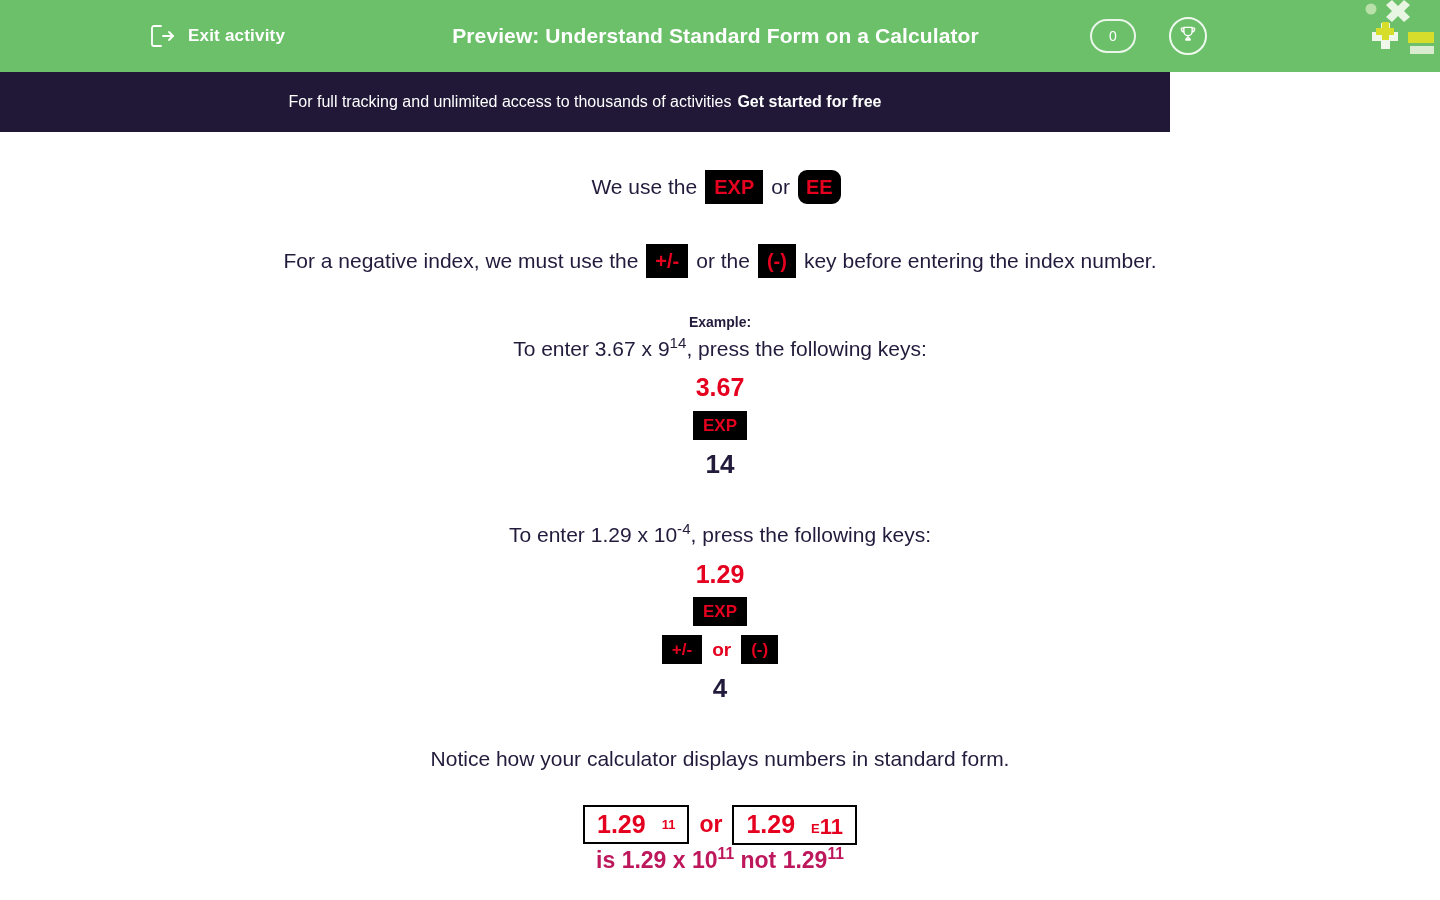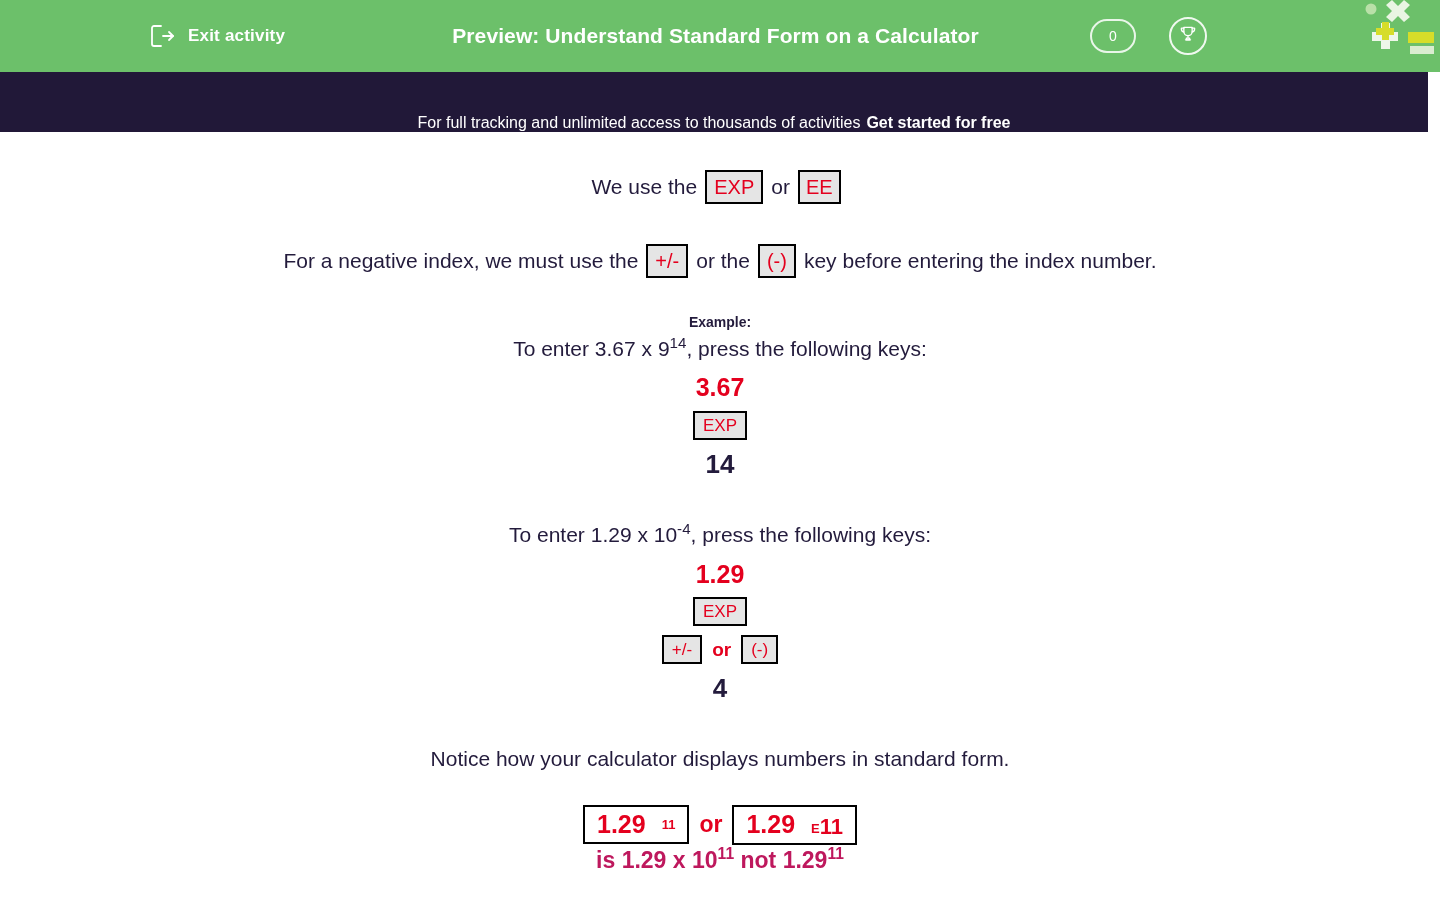--- a/index.html
+++ b/index.html
@@ -91,11 +91,11 @@
 
   
   .promo-banner {
-    width: 1428px;
+    width: 1170px;
     height: 60px;
     background: #211838;
     display: flex;
-    align-items: flex-end;
+    align-items: center;
     justify-content: center;
     color: #ffffff;
     font-size: 16px;

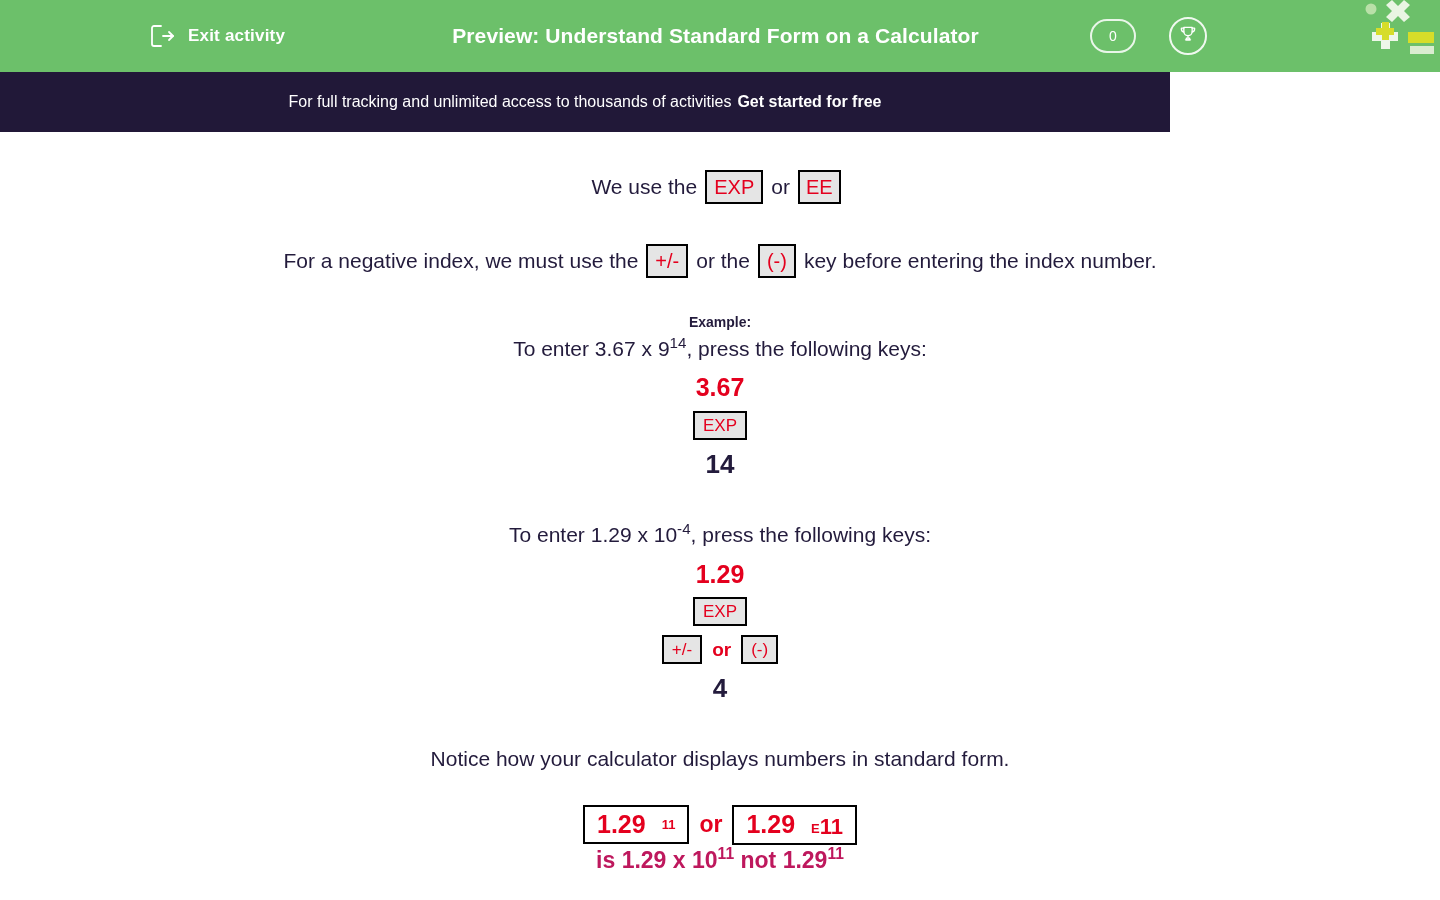--- a/index.html
+++ b/index.html
@@ -137,9 +137,9 @@
     justify-content: center;
     border: 2px solid #000000;
     color: #e4001e;
-    font-weight: normal;
+    font-weight: bold;
     line-height: 1;
-    background: #e5e5e5;
+    background: #000000;
   }
   .key.inline {
     font-size: 20px;

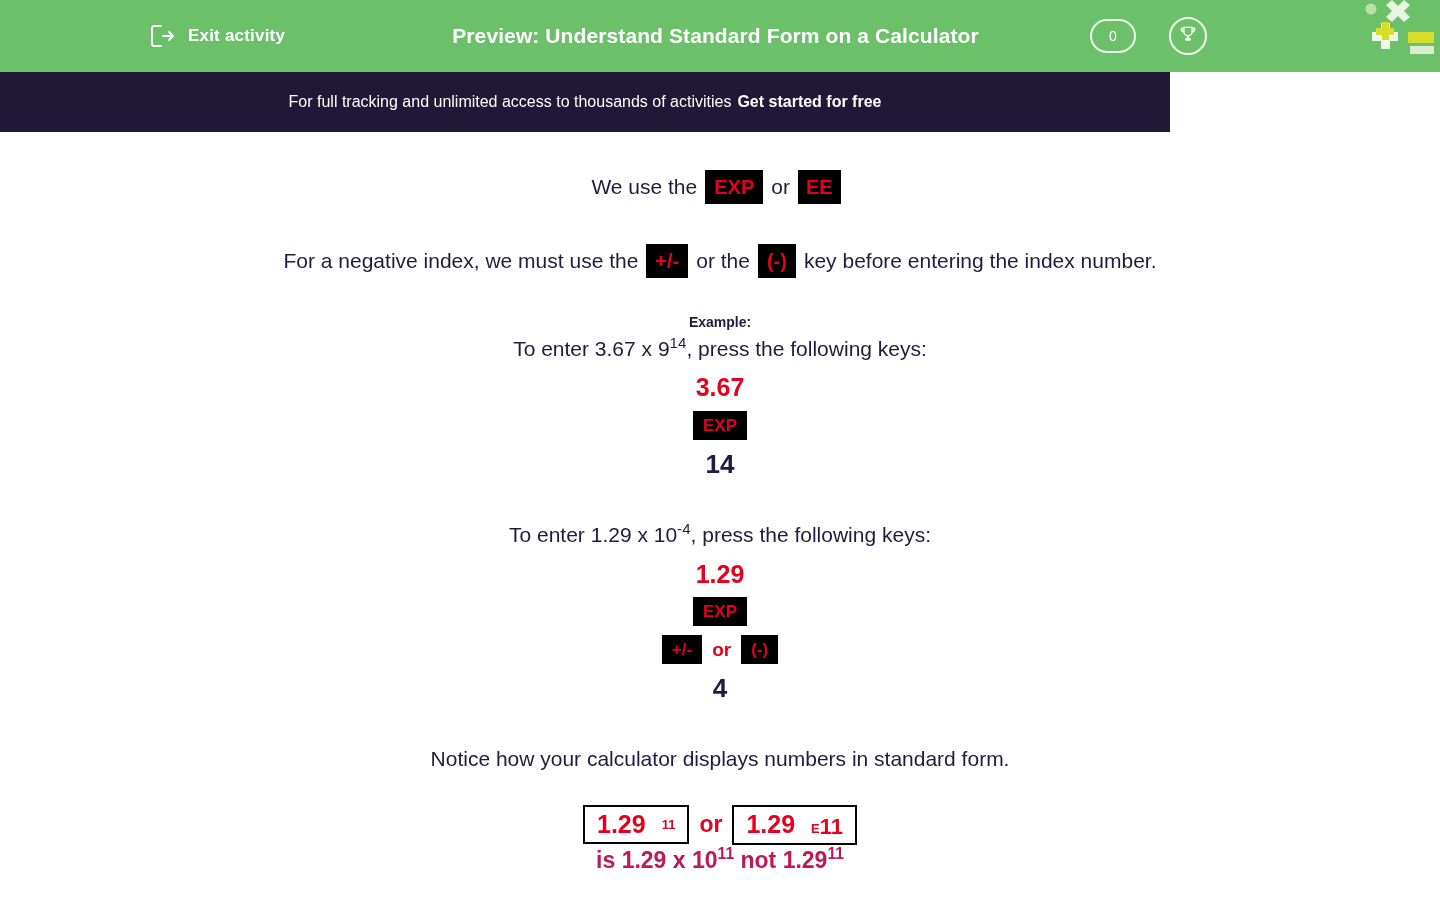--- a/index.html
+++ b/index.html
@@ -150,6 +150,7 @@
     font-size: 20px;
     padding: 5px 6px;
     margin: 0 8px;
+    border-radius: 9px;
   }
 
   .example-block { margin-top: 36px; }

